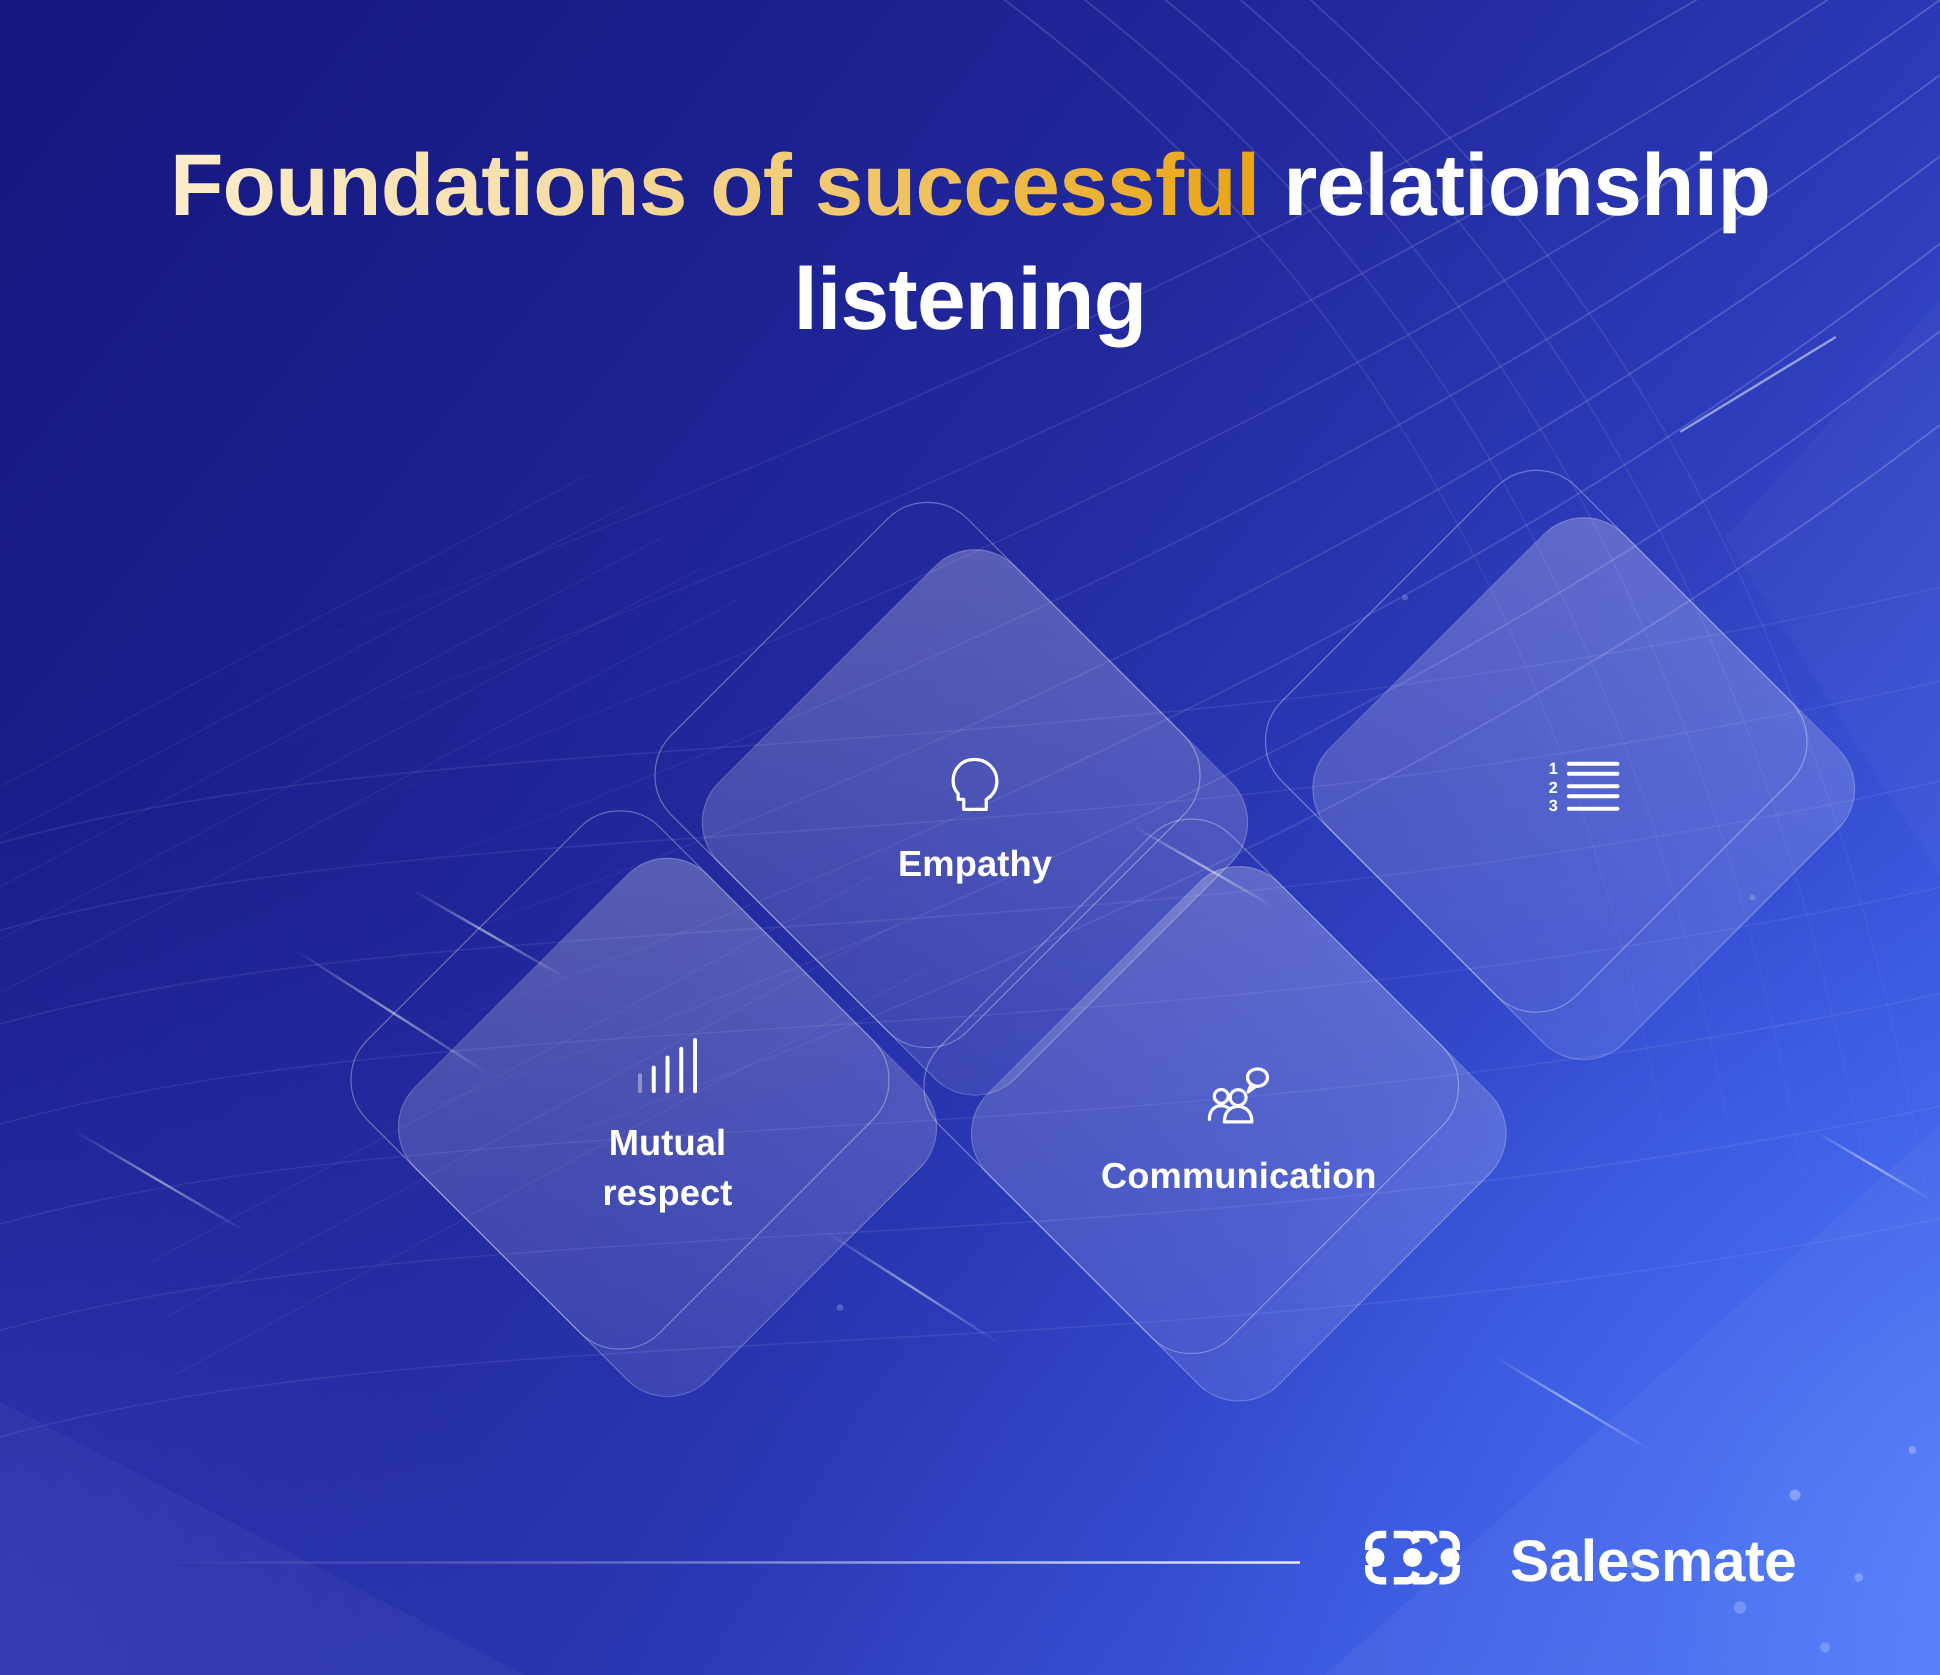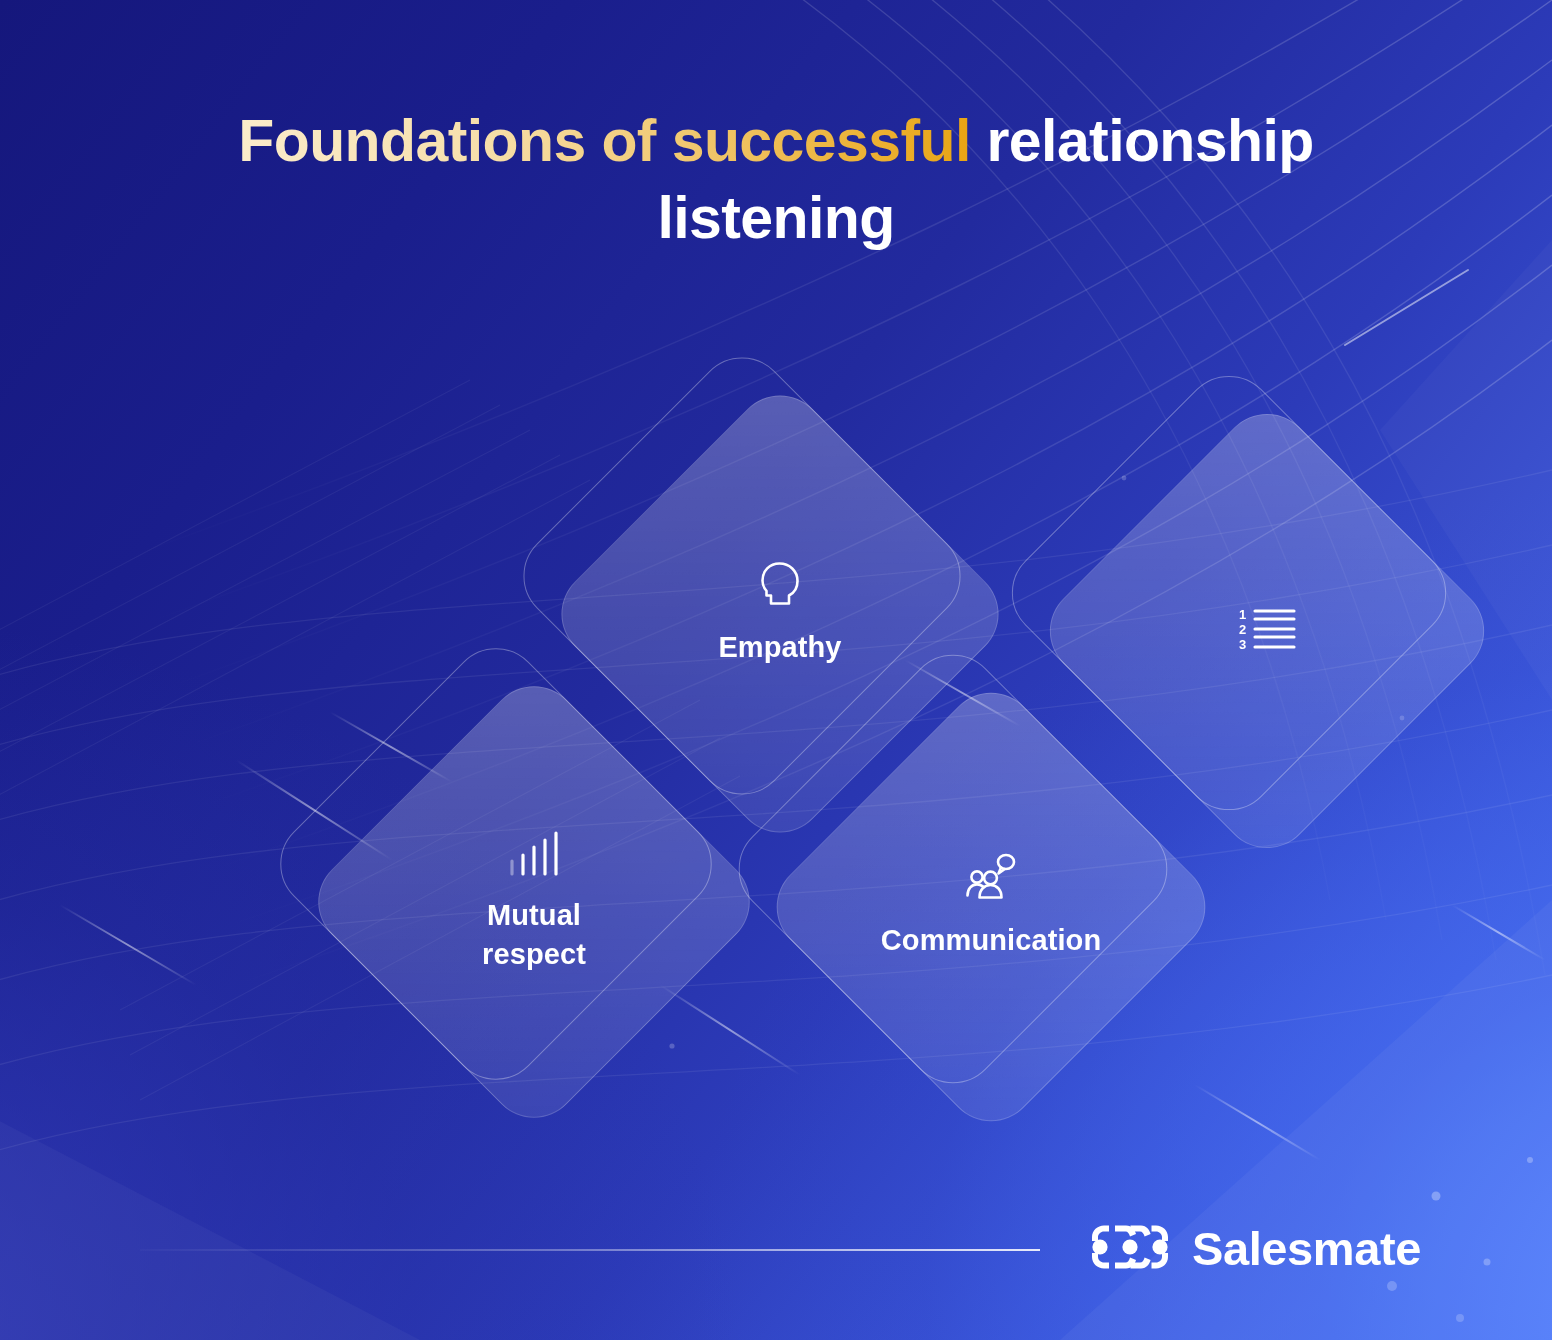--- a/index.html
+++ b/index.html
@@ -31,7 +31,7 @@
     padding:0 60px;
   }
   .title {
-    font-size:59px;
+    font-size:70px;
     font-weight:bold;
     line-height:1.30;
     letter-spacing:-0.6px;

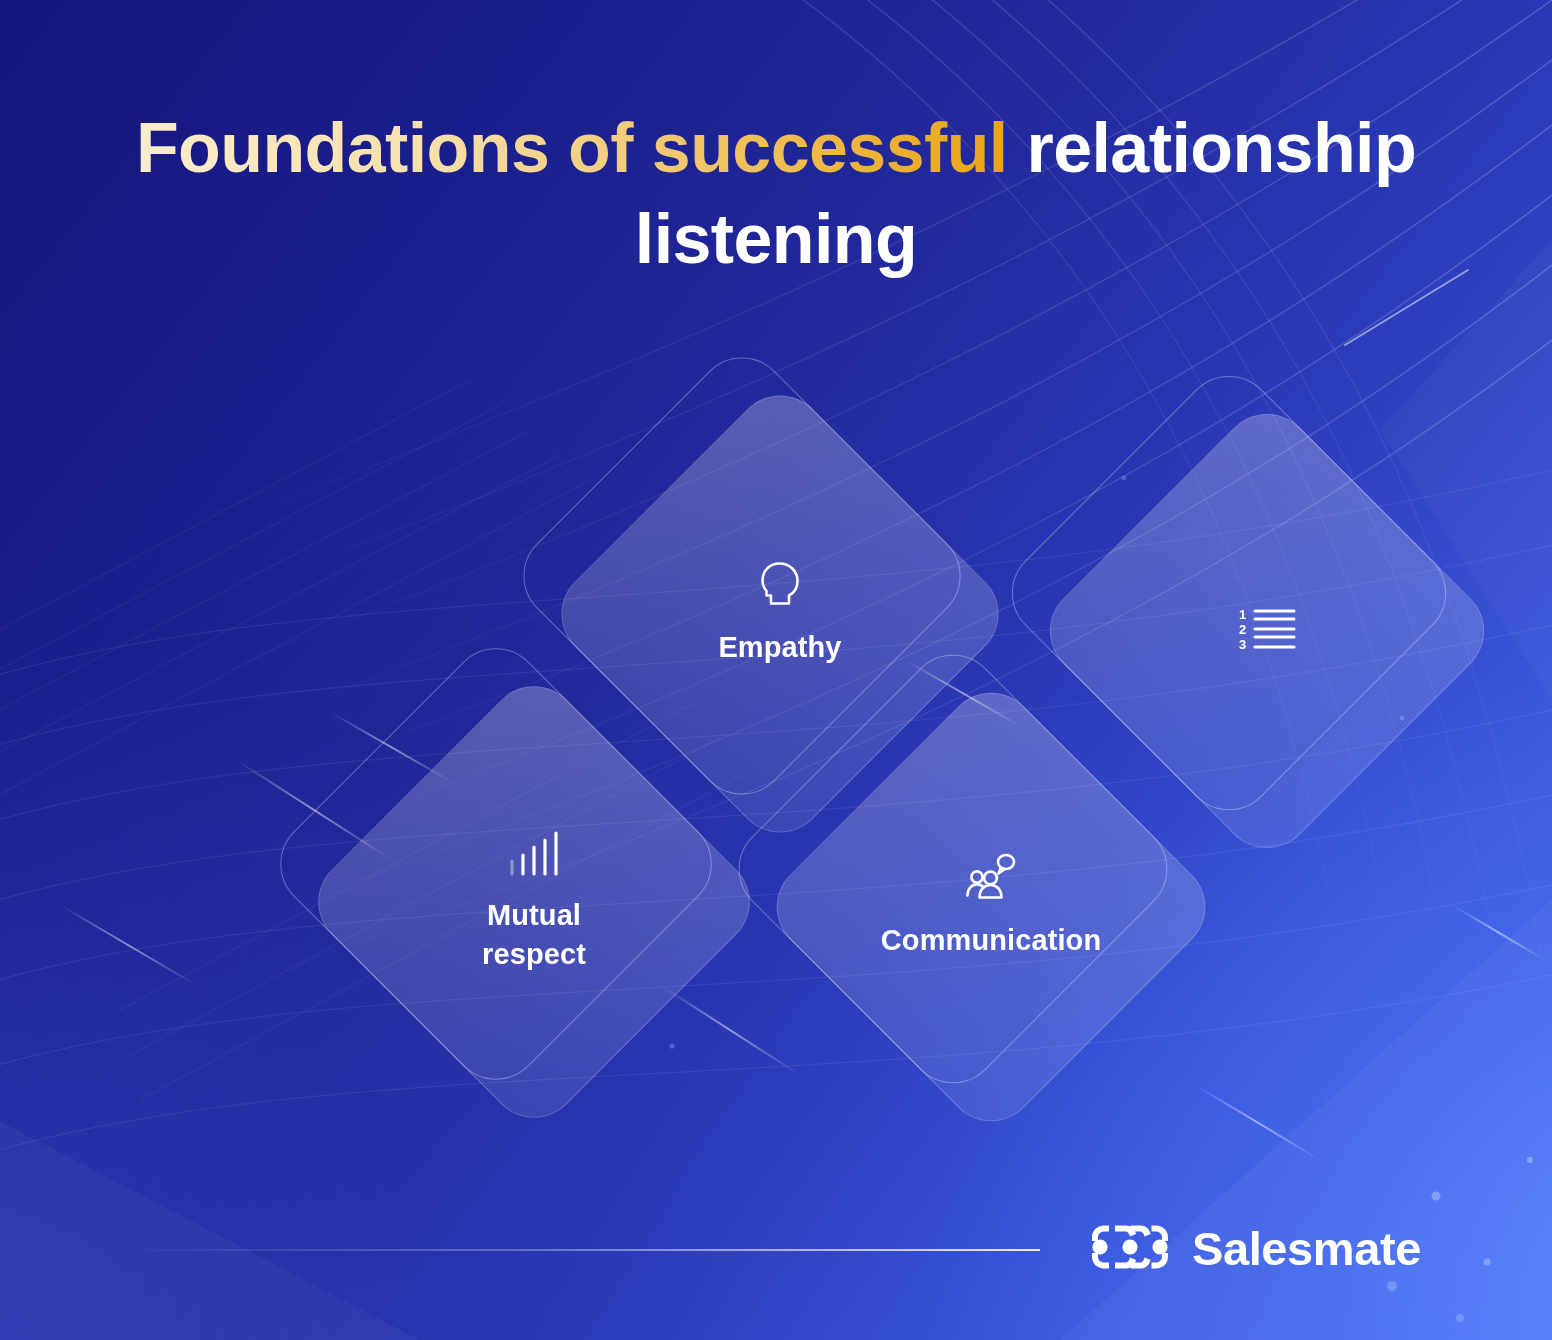--- a/index.html
+++ b/index.html
@@ -238,7 +238,7 @@
     </div>
   </div>
 
-  <div class="card" style="--sz:336px; left:612px; top:446px;">
+  <div class="card" style="--sz:336px; left:612px; top:490px;">
     <div class="ghost"></div>
     <div class="face"></div>
     <div class="content">

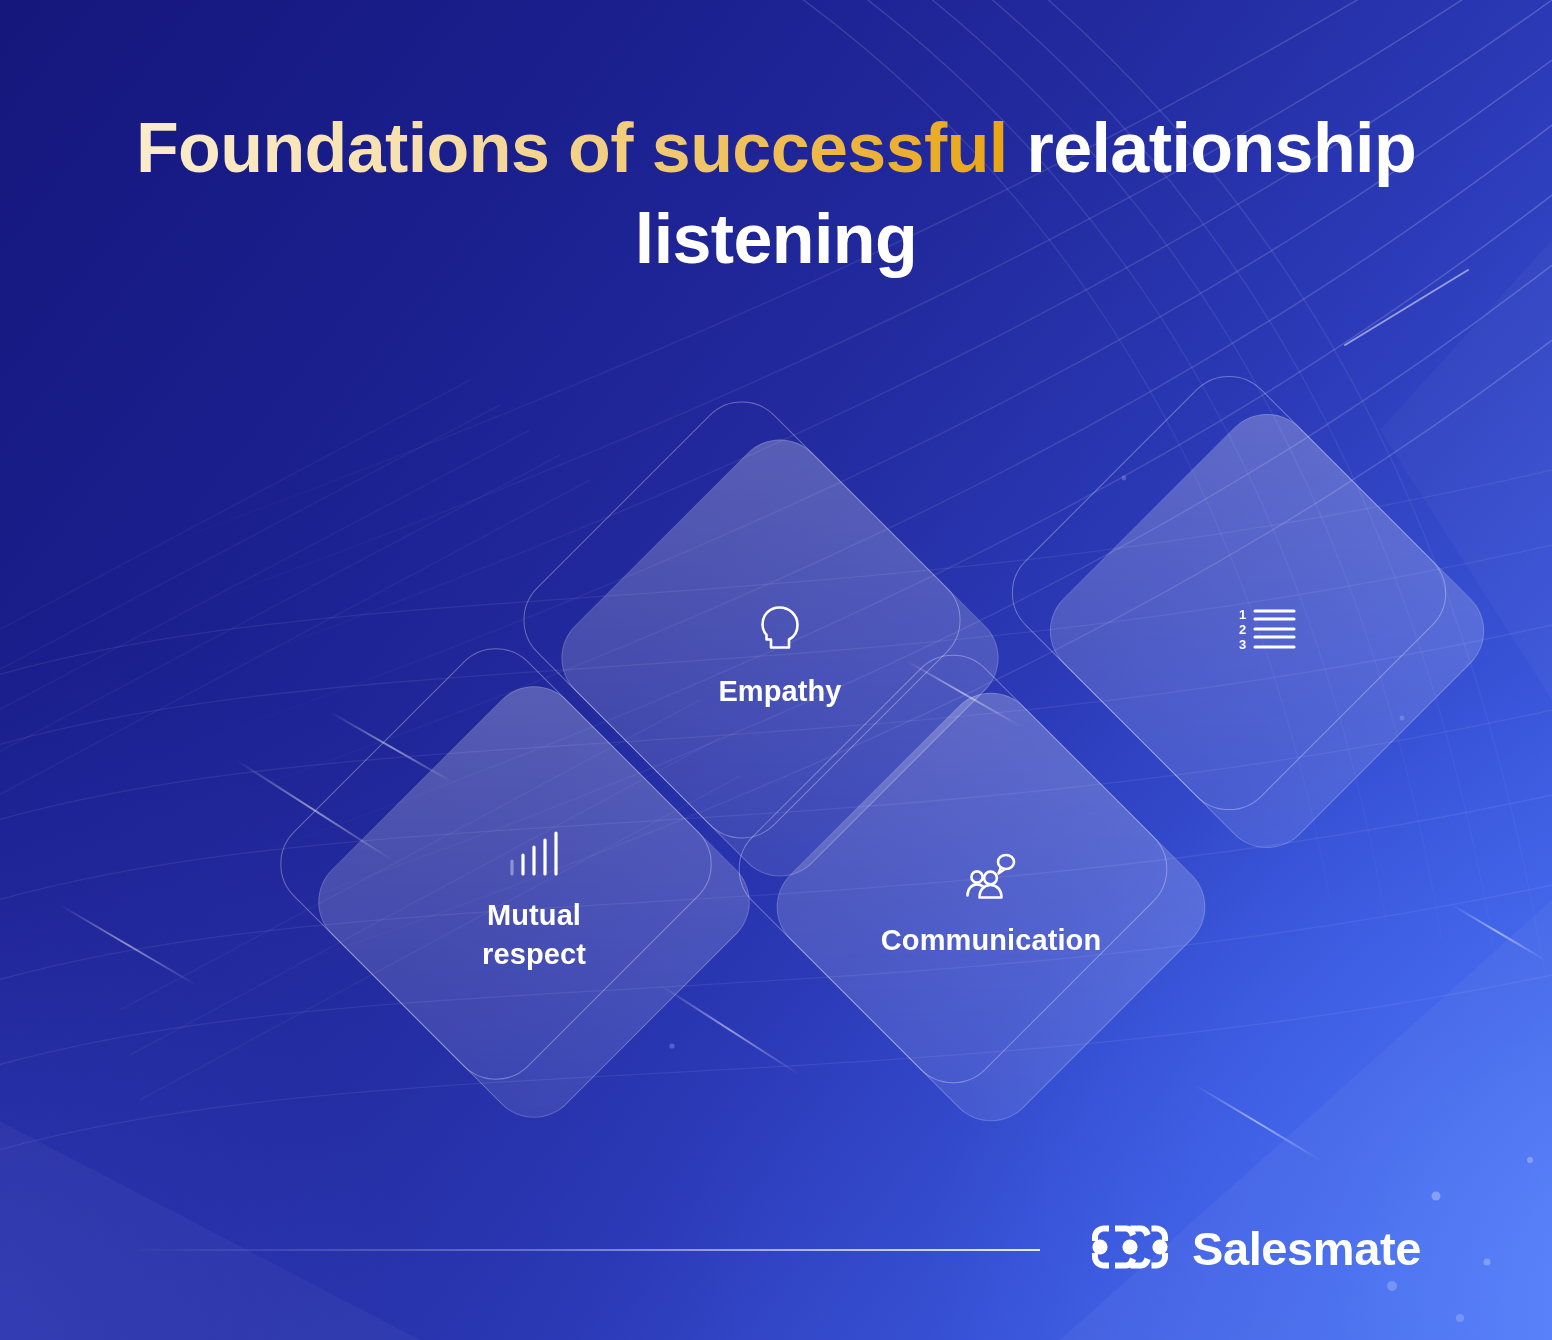--- a/index.html
+++ b/index.html
@@ -104,7 +104,7 @@
     top:1221px;
     display:flex;
     align-items:center;
-    gap:20px;
+    gap:36px;
   }
   .brand-name {
     font-size:47px;

